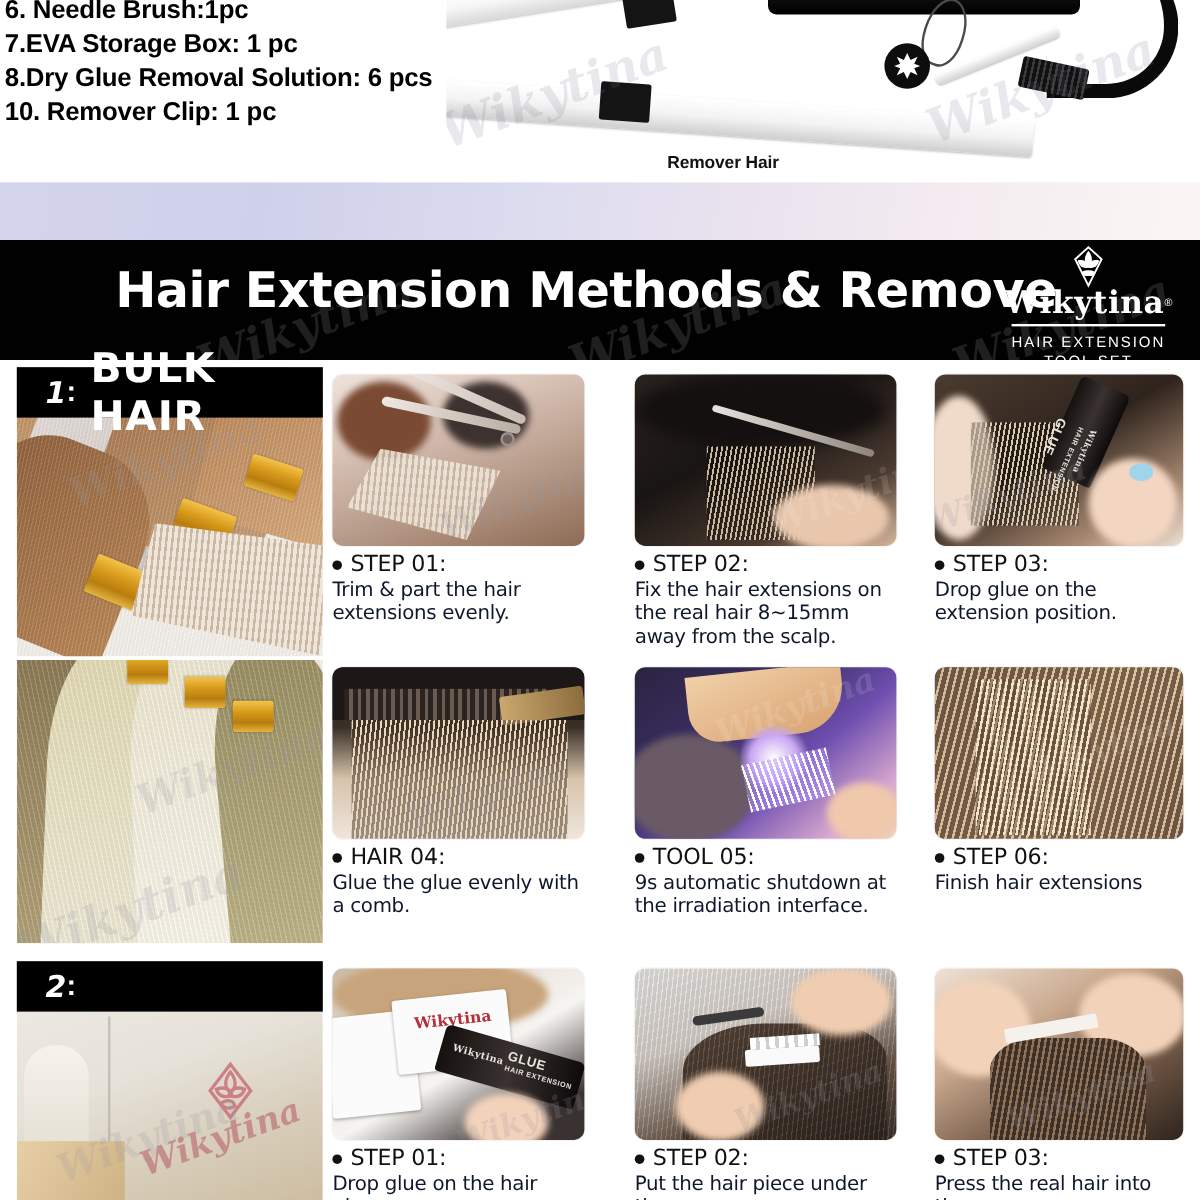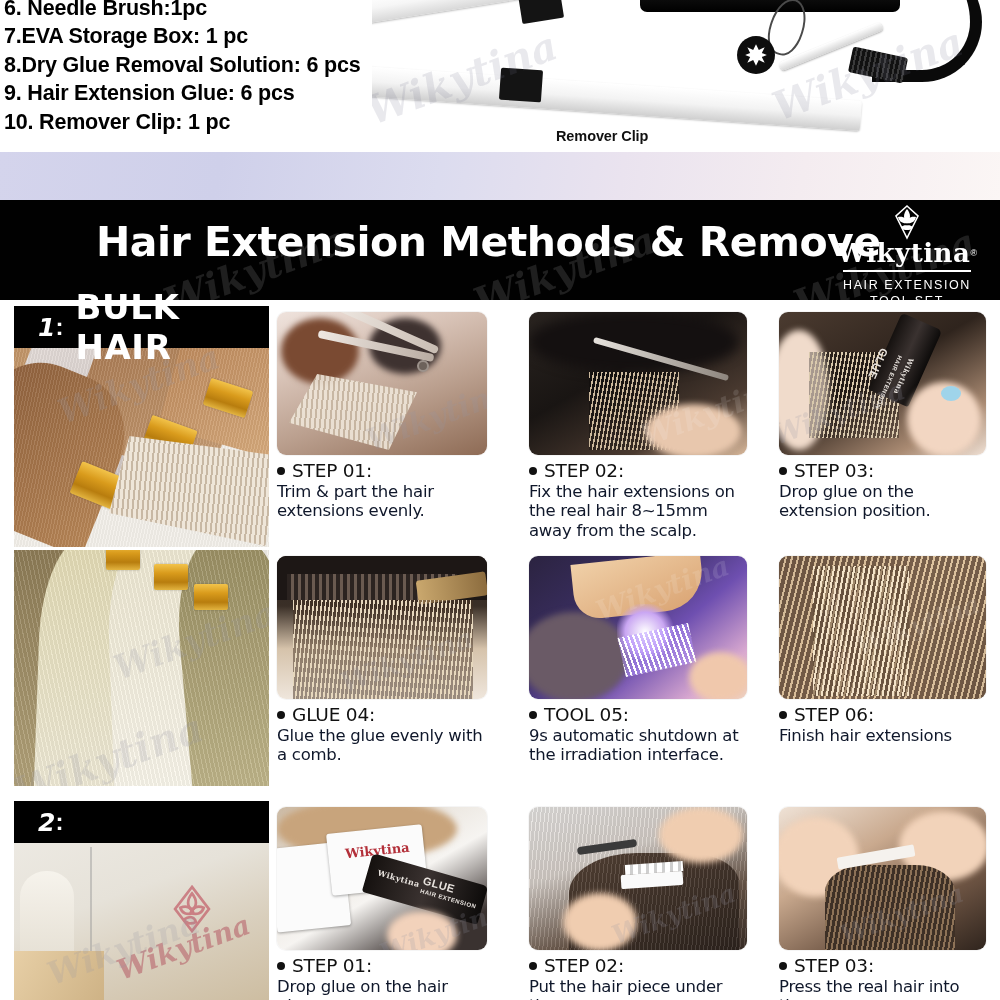--- a/index.html
+++ b/index.html
@@ -239,7 +239,6 @@
     <div class="spec-item">6. Needle Brush:1pc</div>
     <div class="spec-item">7.EVA Storage Box: 1 pc</div>
     <div class="spec-item">8.Dry Glue Removal Solution: 6 pcs</div>
-    <div class="spec-item">9. Hair Extension Glue: 6 pcs</div>
     <div class="spec-item">10. Remover Clip: 1 pc</div>
   </div>
 

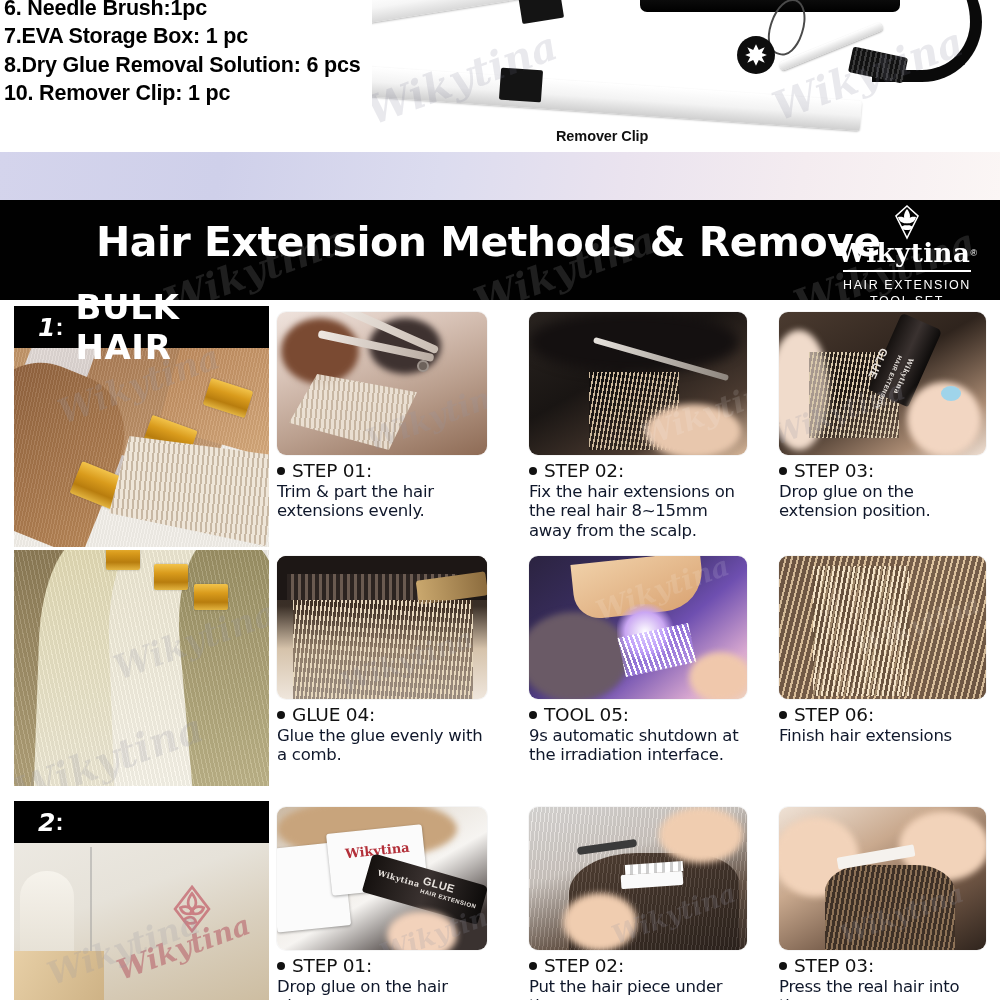--- a/index.html
+++ b/index.html
@@ -242,7 +242,7 @@
     <div class="spec-item">10. Remover Clip: 1 pc</div>
   </div>
 
-  <div class="caption-remover" style="left:556px; top:128px;">Remover Clip</div>
+  <div class="caption-remover" style="left:556px; top:128px;">Remover Hair</div>
 </div>
 
 <div class="lav-band"></div>

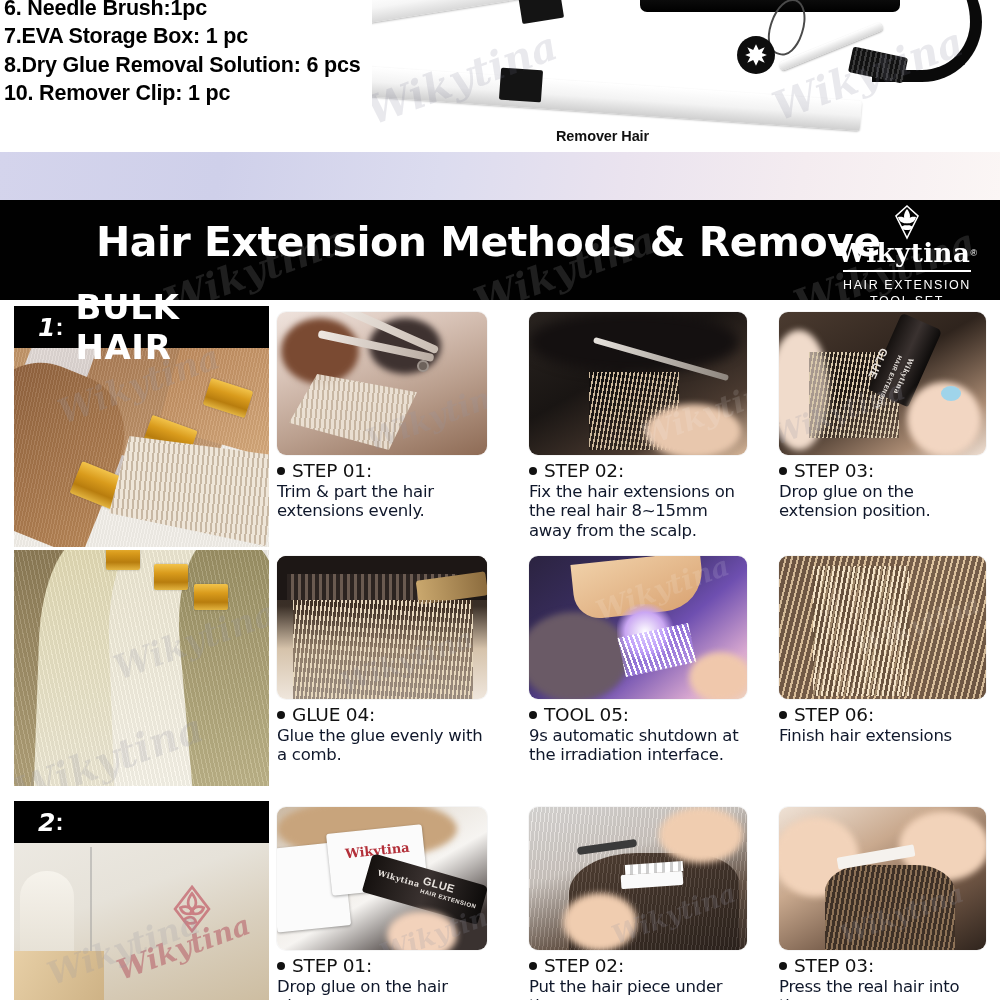--- a/index.html
+++ b/index.html
@@ -377,7 +377,7 @@
     </div>
     <div class="step-head">
       <span class="bullet"></span>
-      <span class="step-title">GLUE 04:</span>
+      <span class="step-title">HAIR 04:</span>
     </div>
     <div class="step-desc">Glue the glue evenly with a comb.</div>
   </div>

